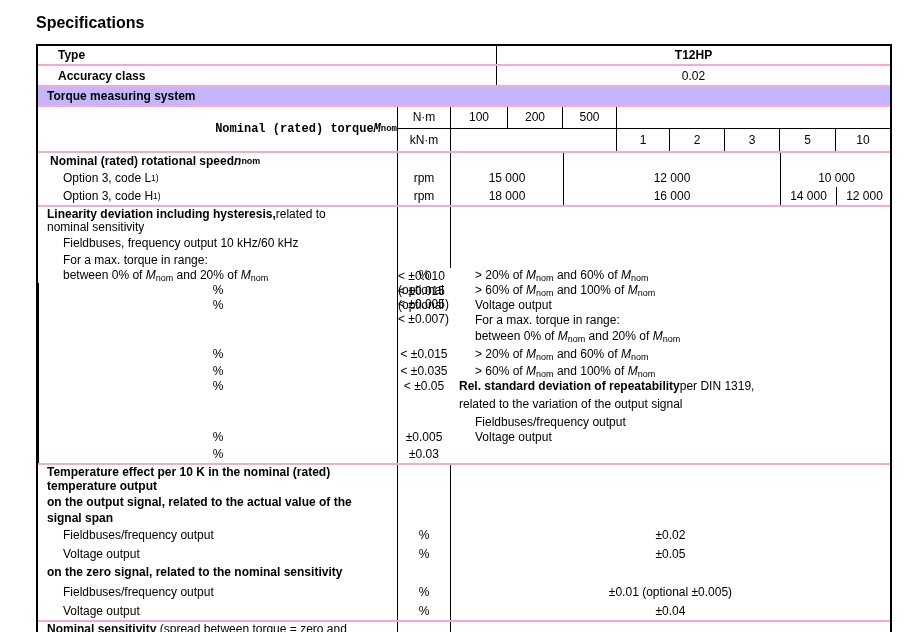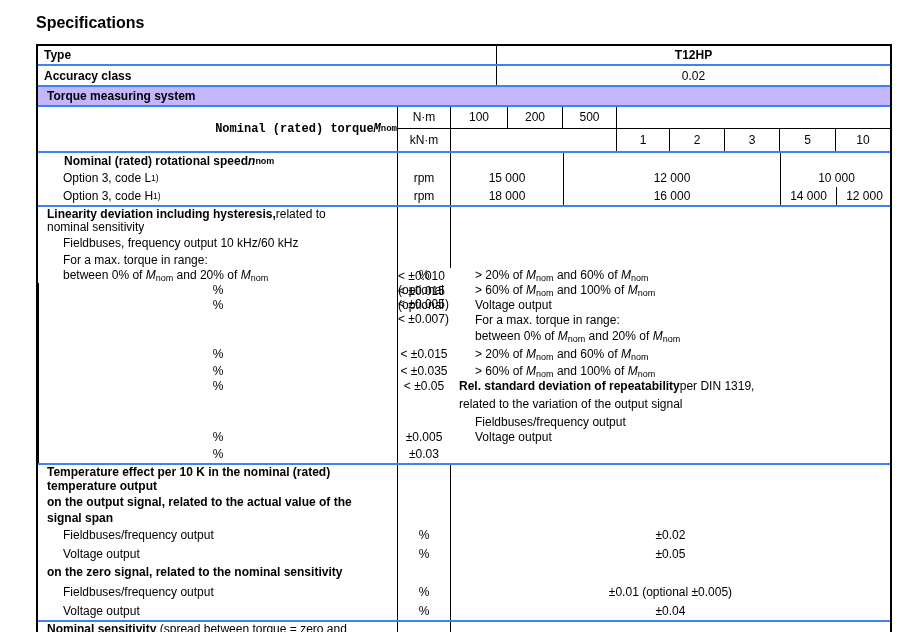--- a/index.html
+++ b/index.html
@@ -19,7 +19,7 @@
 
   
   .row2 { display:grid; grid-template-columns:412px 440px; }
-  .row2 .lab { padding-left:6px; font-weight:bold; display:flex; align-items:center; }
+  .row2 .lab { padding-left:20px; font-weight:bold; display:flex; align-items:center; }
   .row2 .val { display:flex; align-items:center; justify-content:center;margin-left:46px; }
   .type-row { height:18px; }
   .acc-row  { height:19px; }

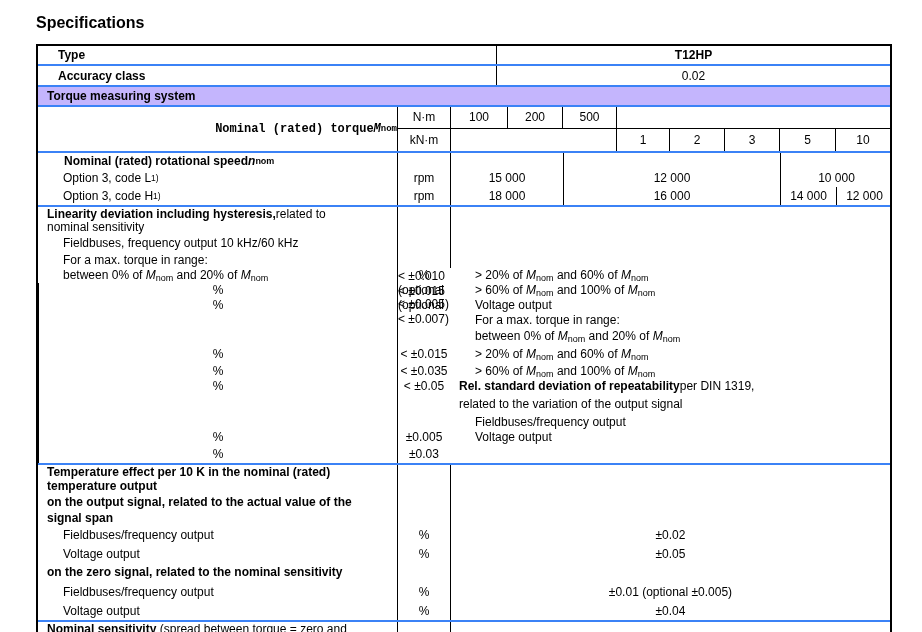--- a/index.html
+++ b/index.html
@@ -11,7 +11,7 @@
   h1 { font-size:16px; font-weight:bold; margin:14px 0 12px 0; }
 
   .spec-table { width:856px; border:2px solid #000; box-sizing:border-box; background:#fff; }
-  .spec-table > div:not(:first-child) { border-top:2px solid #3b82f6; }
+  .spec-table > div:not(:first-child) { border-top:2px solid #f9a8d4; }
 
   .bl { border-left:1px solid #000; }
   .bb { border-bottom:1.5px solid #000; }

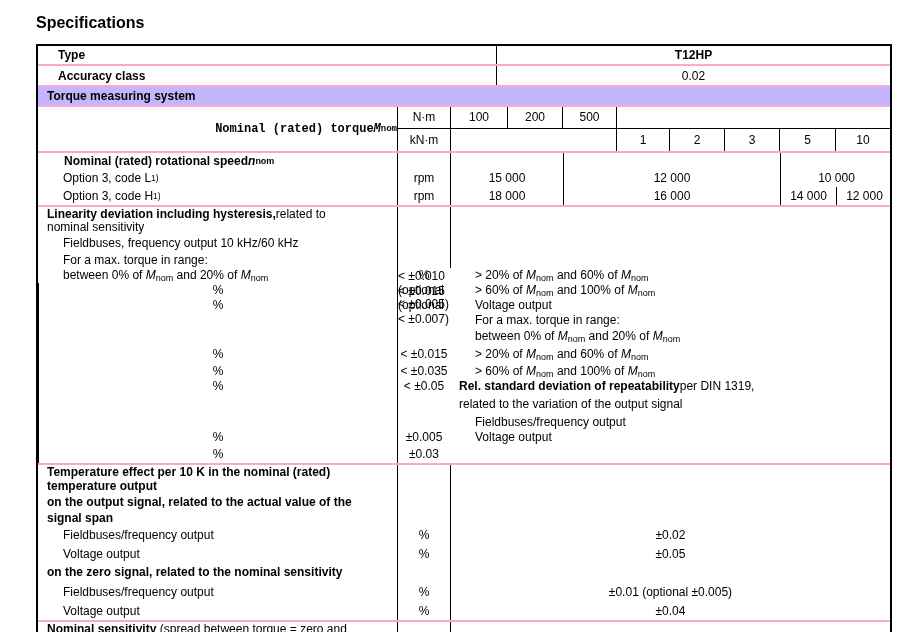--- a/index.html
+++ b/index.html
@@ -40,7 +40,7 @@
   .speed-row { display:grid; grid-template-columns:359px 53px 113px 217px 110px; }
   .speed-col { display:grid; grid-template-rows:17px 17px 18px; }
   .speed-col .line { display:flex; align-items:center; justify-content:center; }
-  .speed-col.sp-lbl .line { justify-content:flex-start; padding-left:26px; }
+  .speed-col.sp-lbl .line { justify-content:flex-start; padding-left:12px; }
   .speed-col.sp-lbl .line.ind { padding-left:25px; font-weight:normal; }
   .speed-col.sp-lbl .line.head { font-weight:bold; }
   .split { padding:0; }

